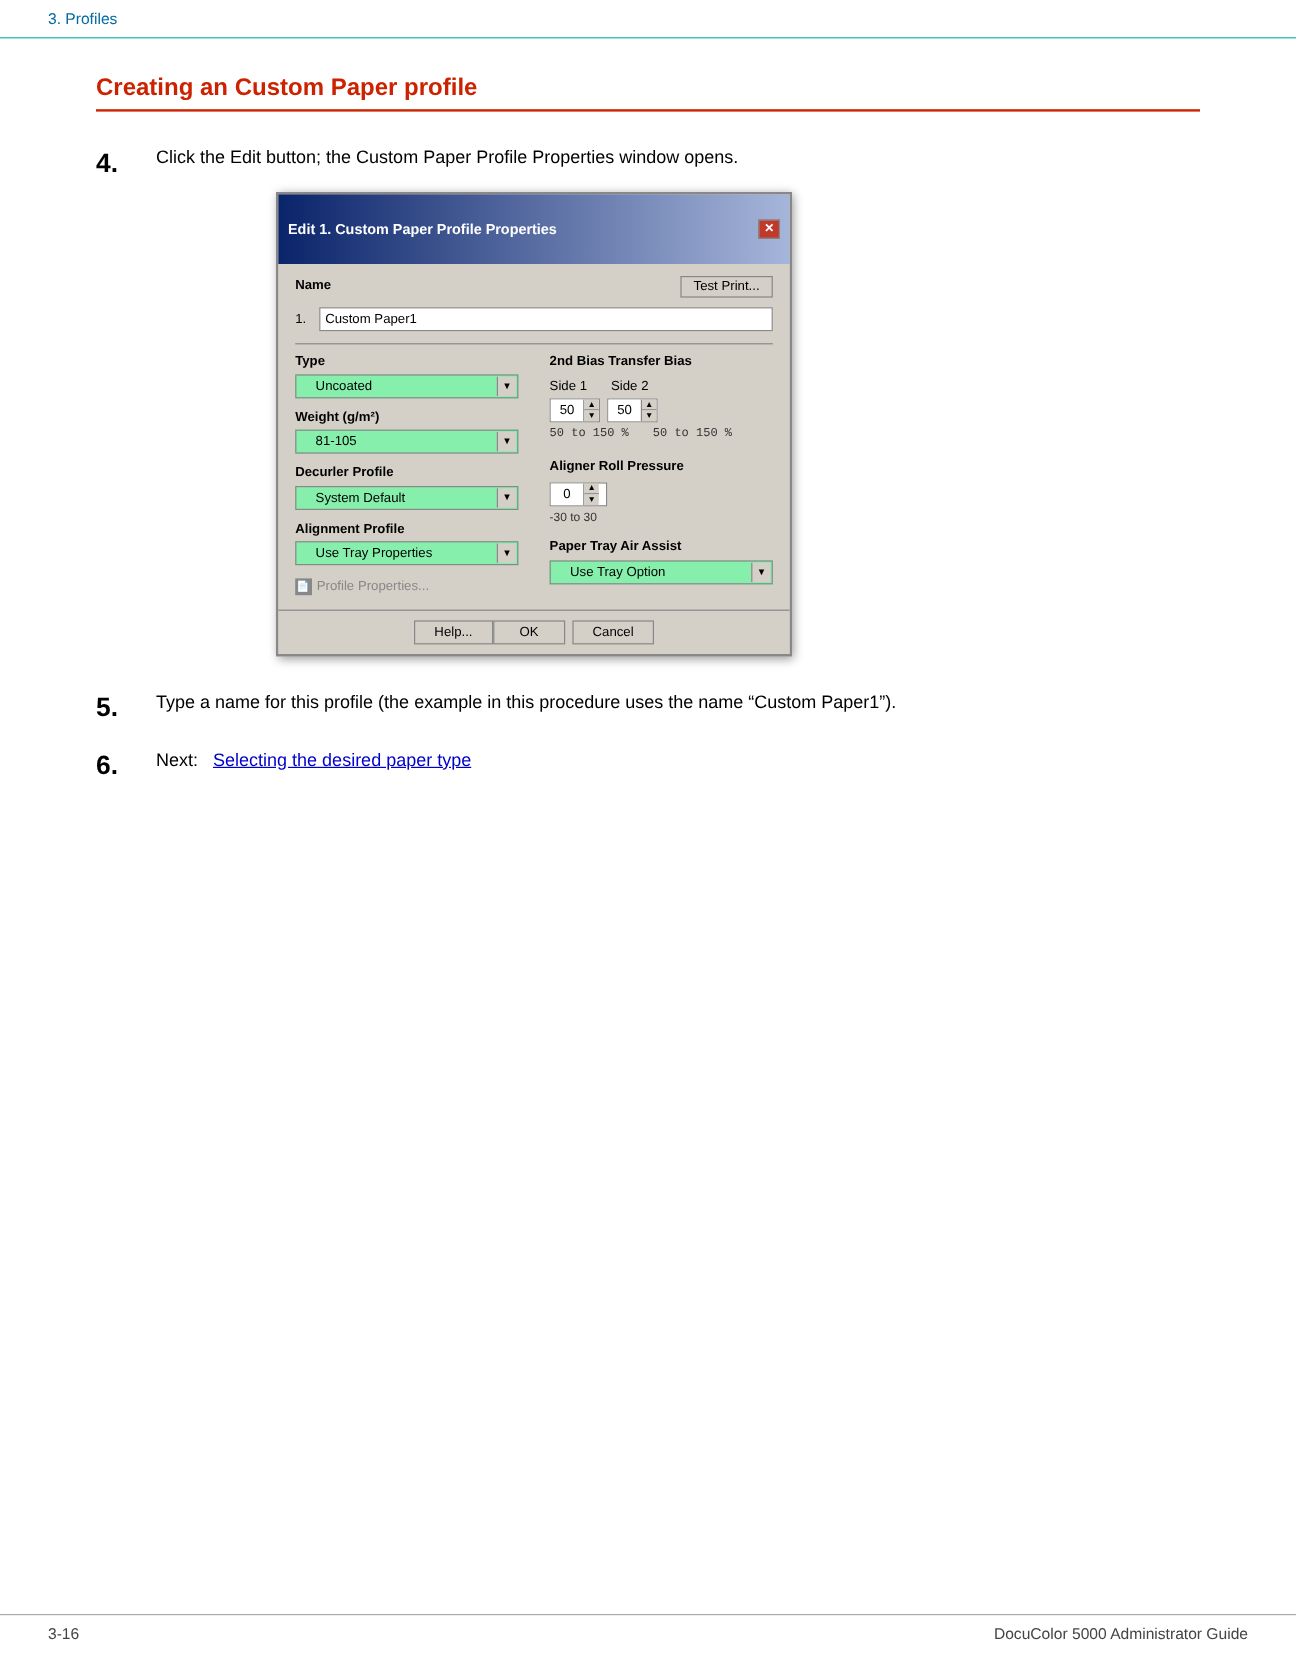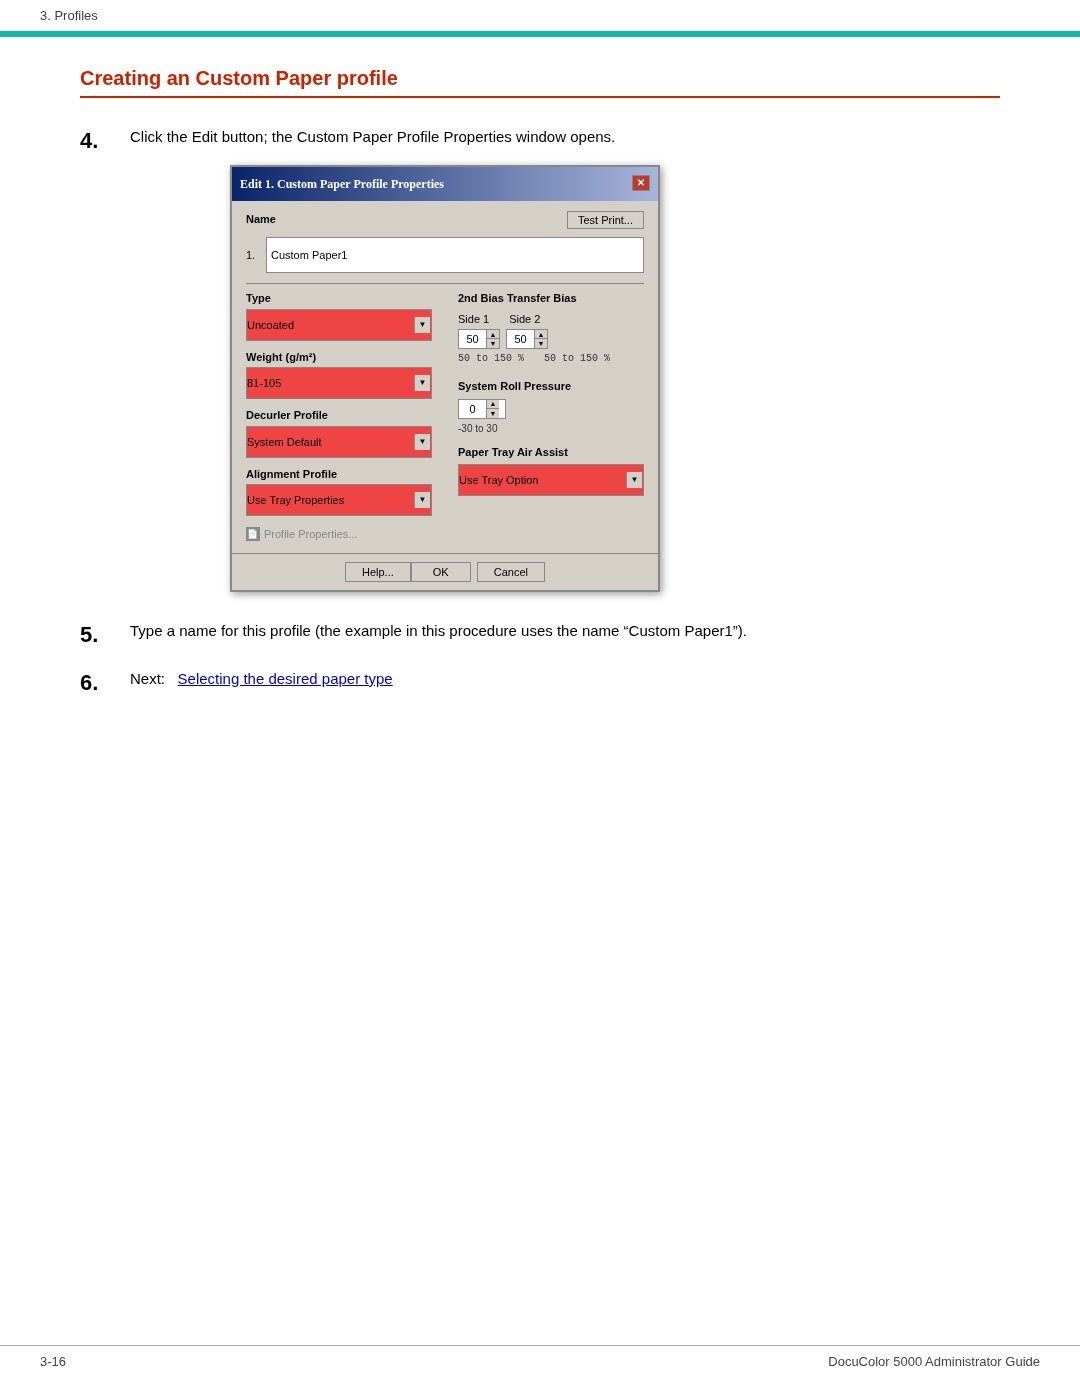--- a/index.html
+++ b/index.html
@@ -22,10 +22,10 @@
 
     
     .header-bar {
-      border-bottom: 6px solid #14b8a6;
+      border-bottom: 1px solid #14b8a6;
       padding: 8px 40px;
       font-size: 13px;
-      color: #404040;
+      color: #0369a1;
     }
 
     

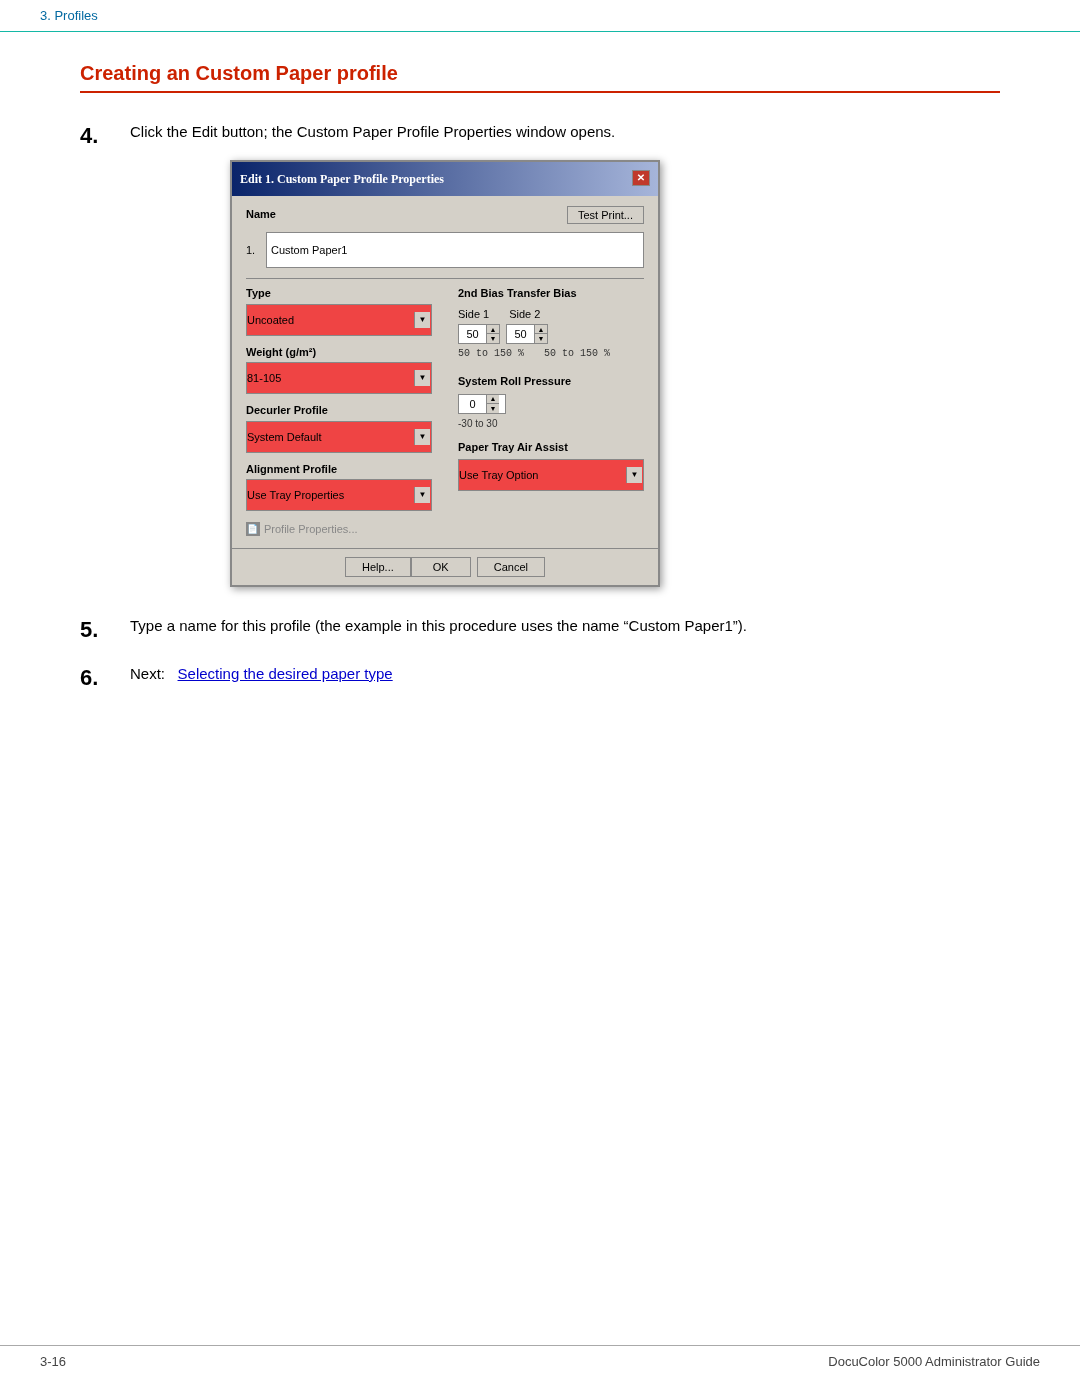--- a/index.html
+++ b/index.html
@@ -83,12 +83,12 @@
     .dialog-titlebar {
       background: linear-gradient(to right, #0a246a, #a6b5da);
       color: #fff;
-      padding: 8px 8px;
+      padding: 20px 8px;
       display: flex;
       justify-content: space-between;
+      align-items: center;
       font-size: 12px;
       font-weight: bold;
-      font-family: Liberation Serif, serif;
     }
 
     .dialog-close-btn {

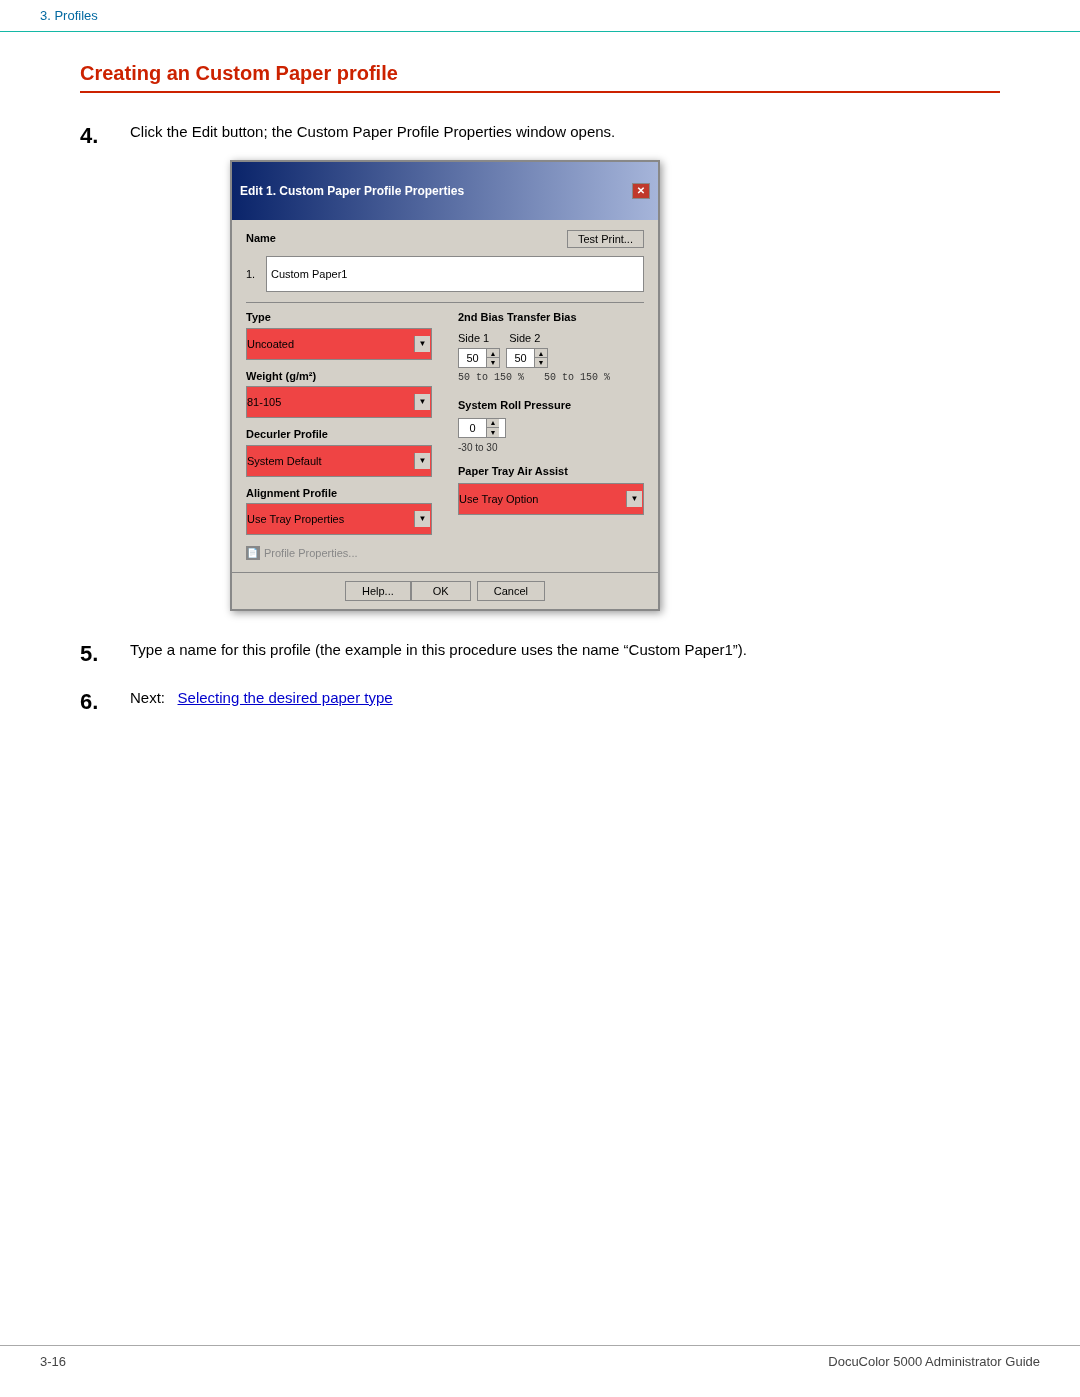--- a/index.html
+++ b/index.html
@@ -147,7 +147,7 @@
 
     .dialog-name-input {
       flex: 1;
-      height: 36px;
+      height: 20px;
       border: 1px solid #888;
       background: #fff;
       font-size: 11px;

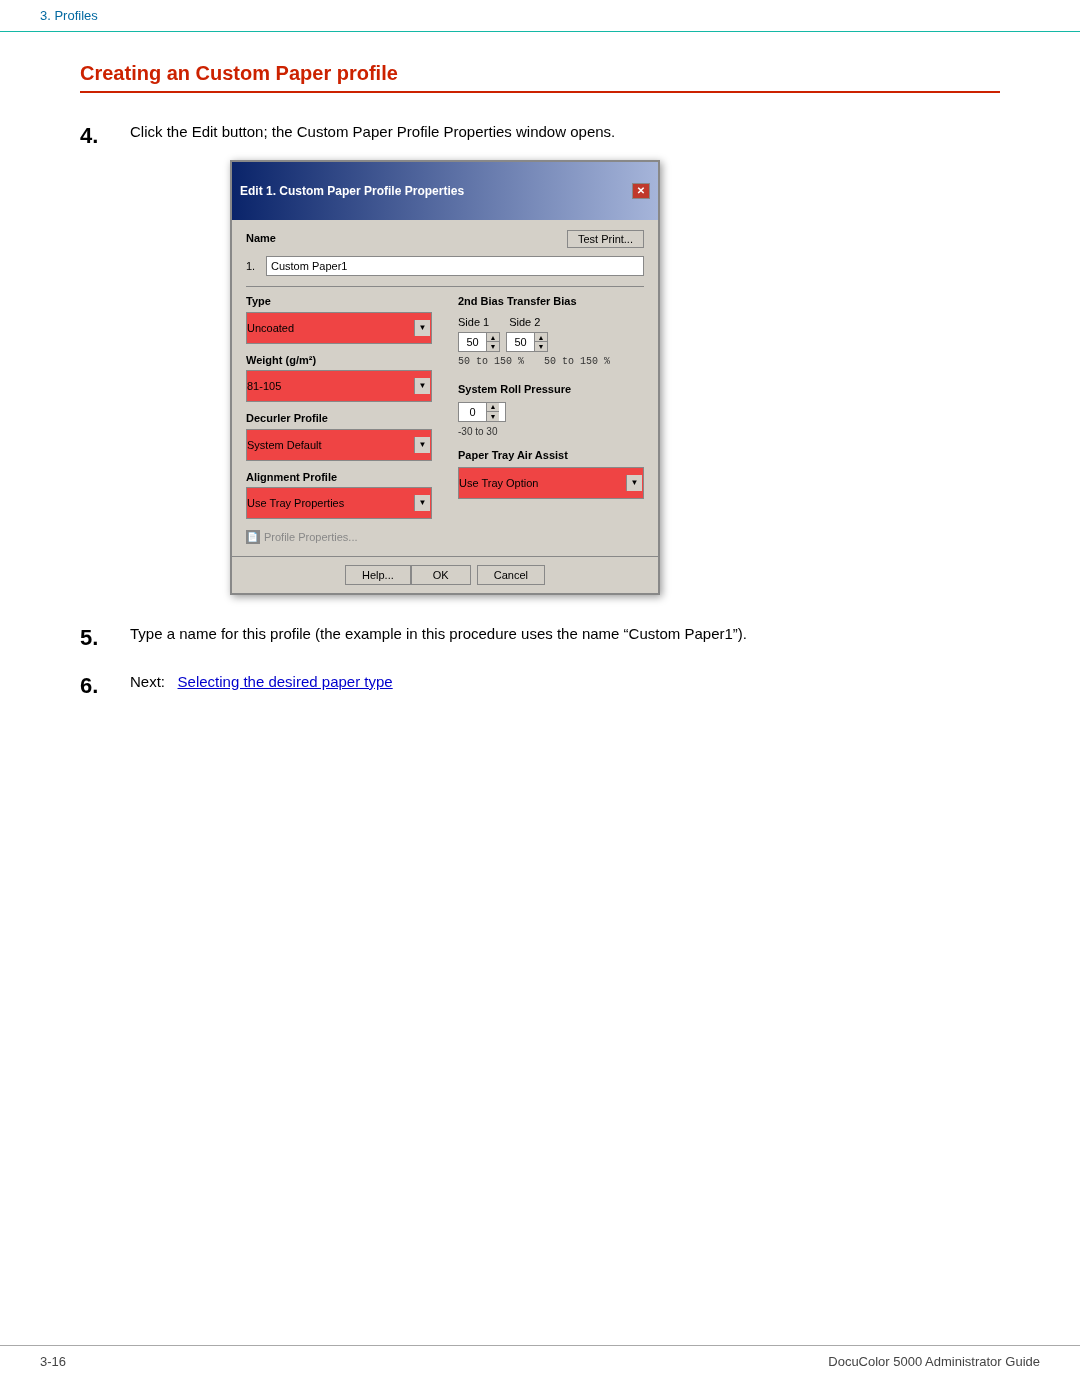--- a/index.html
+++ b/index.html
@@ -192,11 +192,11 @@
 
     .dialog-select {
       width: 100%;
-      height: 32px;
+      height: 20px;
       border: 1px solid #888;
-      background: #ef4444;
-      font-size: 11px;
-      padding: 1px 0;
+      background: #86efac;
+      font-size: 11px;
+      padding: 1px 16px;
       appearance: none;
       -webkit-appearance: none;
     }

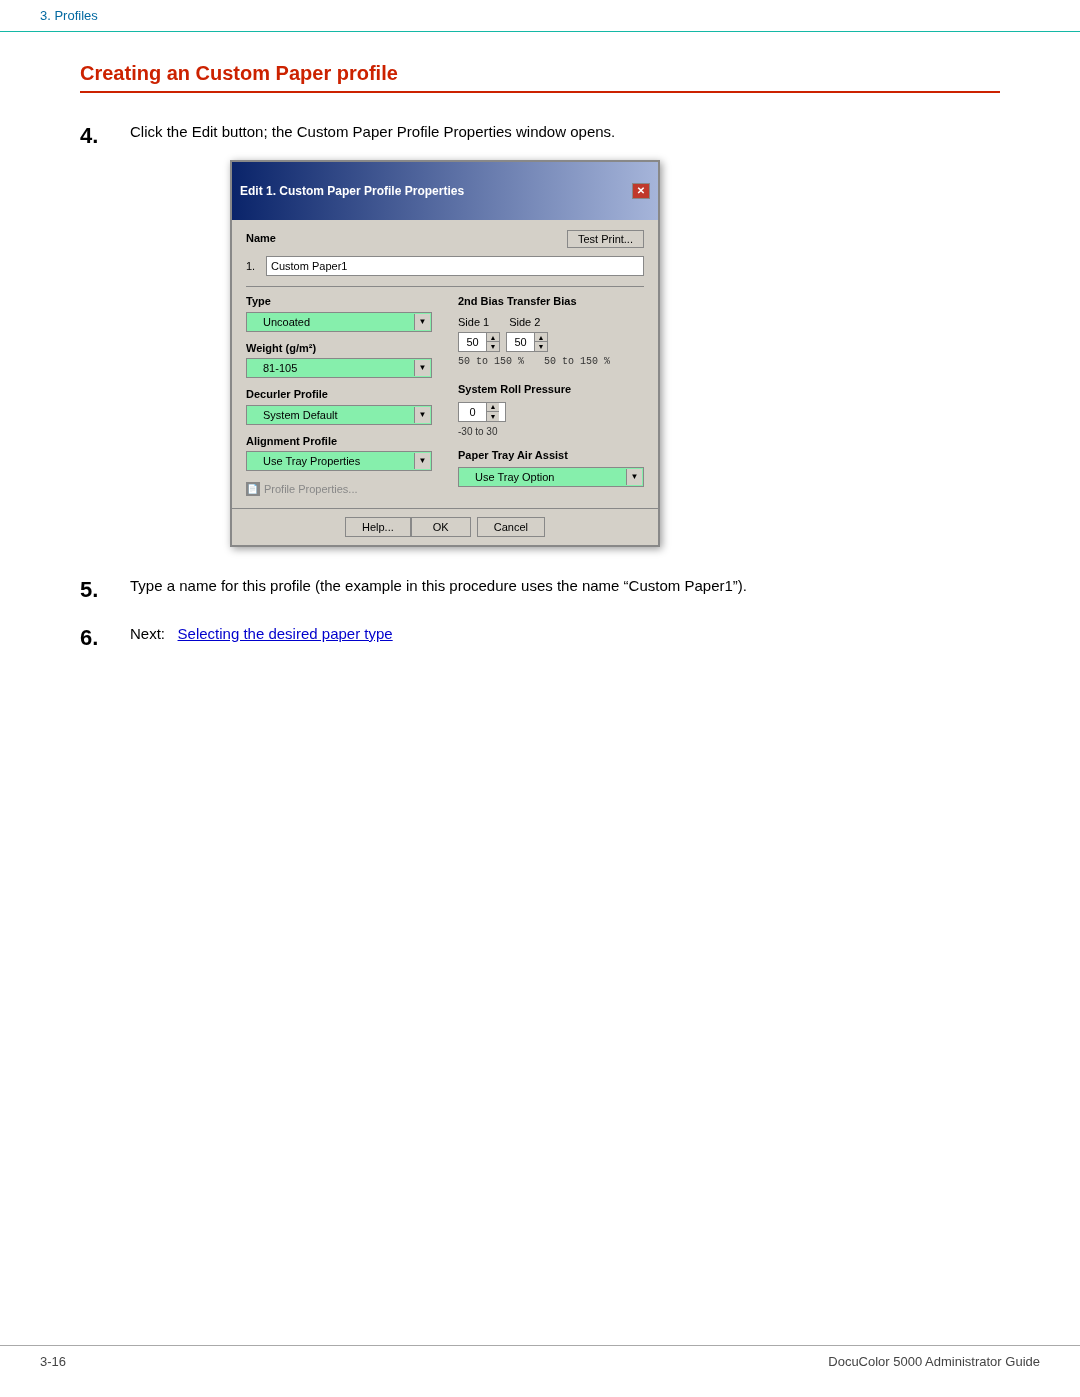--- a/index.html
+++ b/index.html
@@ -518,7 +518,7 @@
                   </div>
 
                   <div class="aligner-section">
-                    <div class="aligner-label">System Roll Pressure</div>
+                    <div class="aligner-label">Aligner Roll Pressure</div>
                     <div class="spinner-wrapper" style="width:48px;">
                       <input class="spinner-input" type="text" value="0" style="">
                       <div class="spinner-buttons">

